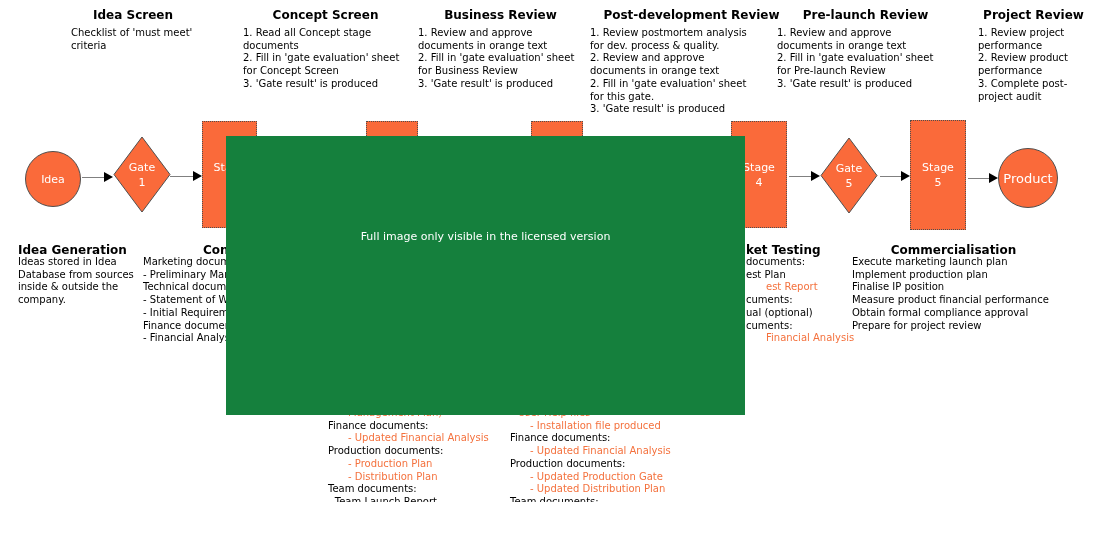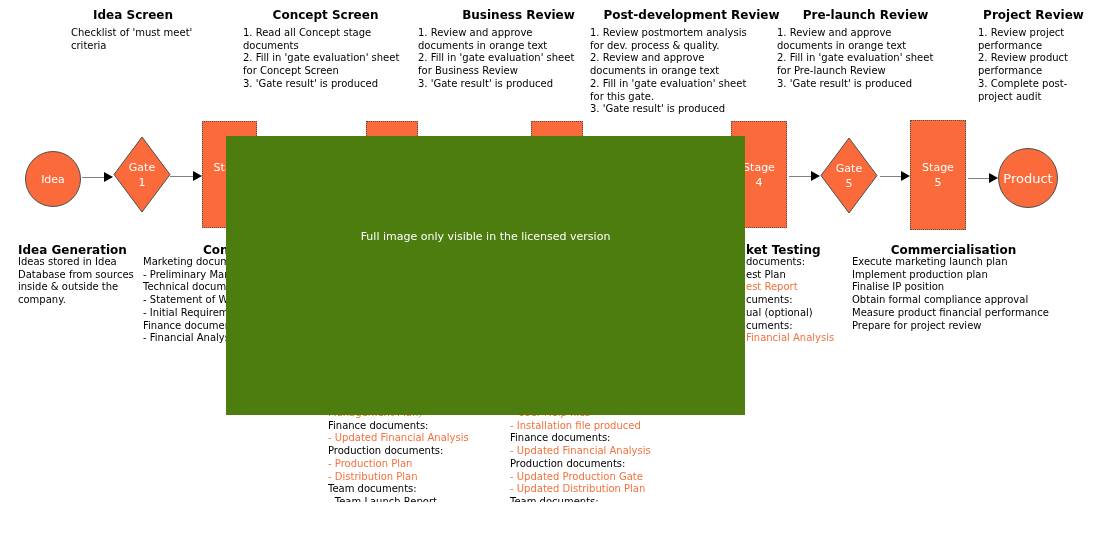--- a/index.html
+++ b/index.html
@@ -45,7 +45,7 @@
     <div class="ln">3. 'Gate result' is produced</div>
   </div>
 
-  <div class="sec-title" style="left:436px;top:8px;width:165px">Business Review</div>
+  <div class="sec-title" style="left:418px;top:8px;width:165px">Business Review</div>
   <div class="body-block" style="left:418px;top:27px">
     <div class="ln">1. Review and approve</div>
     <div class="ln">documents in orange text</div>

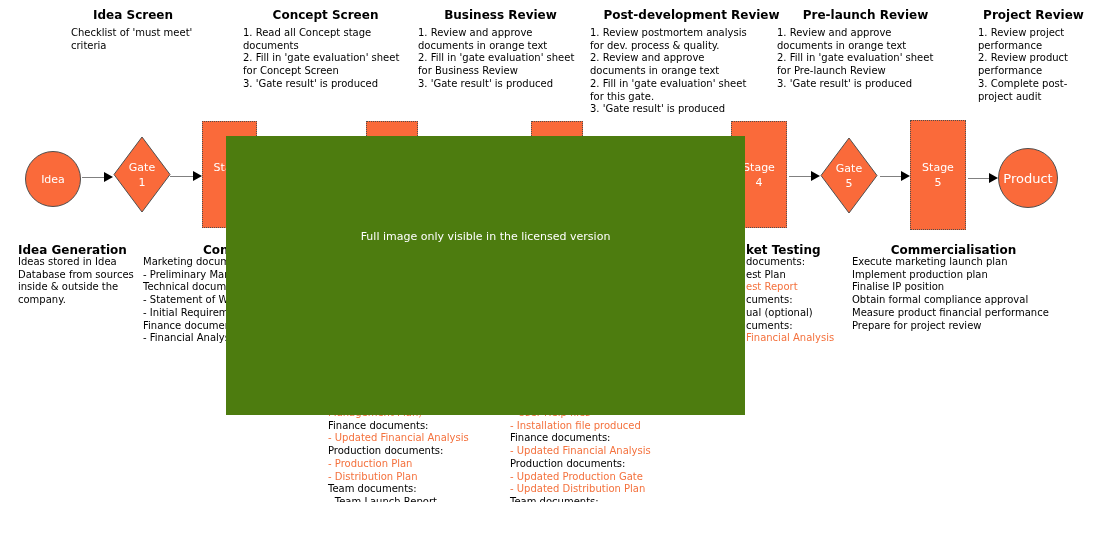--- a/index.html
+++ b/index.html
@@ -22,7 +22,7 @@
   .aline{position:absolute;height:1px;background:#808080;}
   .ahead{position:absolute;width:0;height:0;border-left:9px solid #000;
          border-top:5px solid transparent;border-bottom:5px solid transparent;}
-  .overlay{position:absolute;left:226px;top:136px;width:519px;height:279px;background:#4d7c0f;z-index:10;}
+  .overlay{position:absolute;left:226px;top:136px;width:519px;height:279px;background:#15803d;z-index:10;}
   .ovtext{position:absolute;top:94px;left:0;width:100%;text-align:center;color:#fff;font-size:11px;white-space:nowrap;}
 </style>
 </head>

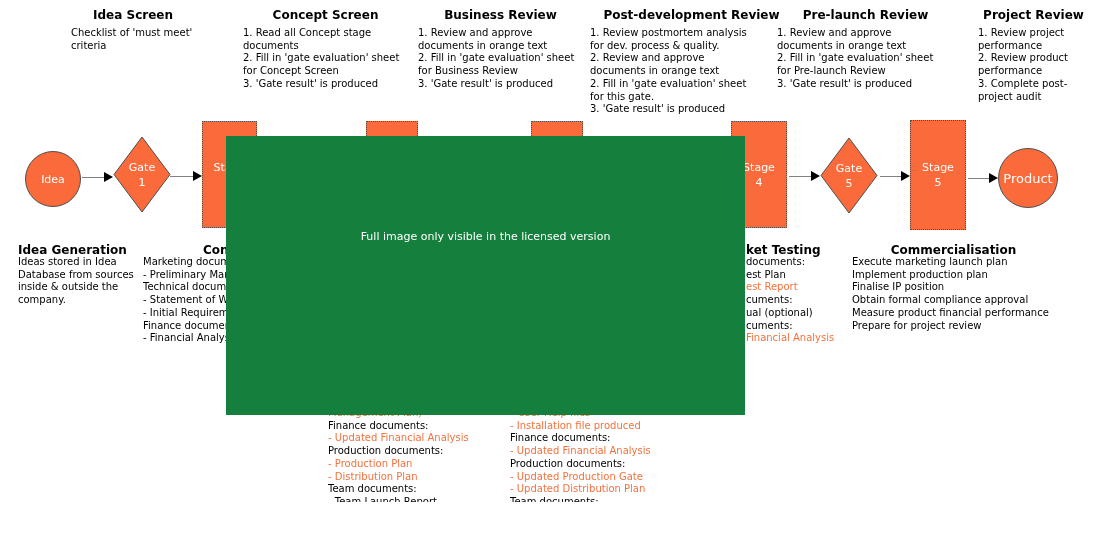--- a/index.html
+++ b/index.html
@@ -9,7 +9,7 @@
   .sec-title.left{text-align:center;}
   .body-block{position:absolute;}
   .ln{font-size:10px;line-height:12.7px;white-space:nowrap;}
-  .o{color:#f4713d;}
+  .o{color:#f4713d;padding-left:20px;}
   .ind{padding-left:8px;}
   .shape{position:absolute;box-sizing:border-box;background:#fa6a3a;color:#fff;
          display:flex;align-items:center;justify-content:center;text-align:center;}

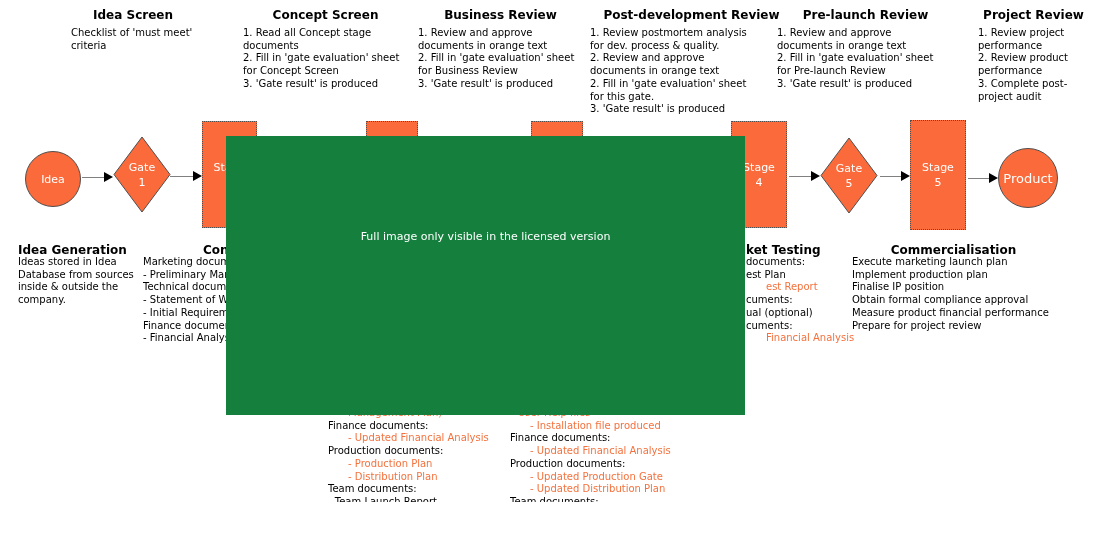--- a/index.html
+++ b/index.html
@@ -181,8 +181,8 @@
     <div class="ln">Execute marketing launch plan</div>
     <div class="ln">Implement production plan</div>
     <div class="ln">Finalise IP position</div>
+    <div class="ln">Measure product financial performance</div>
     <div class="ln">Obtain formal compliance approval</div>
-    <div class="ln">Measure product financial performance</div>
     <div class="ln">Prepare for project review</div>
   </div>
 

